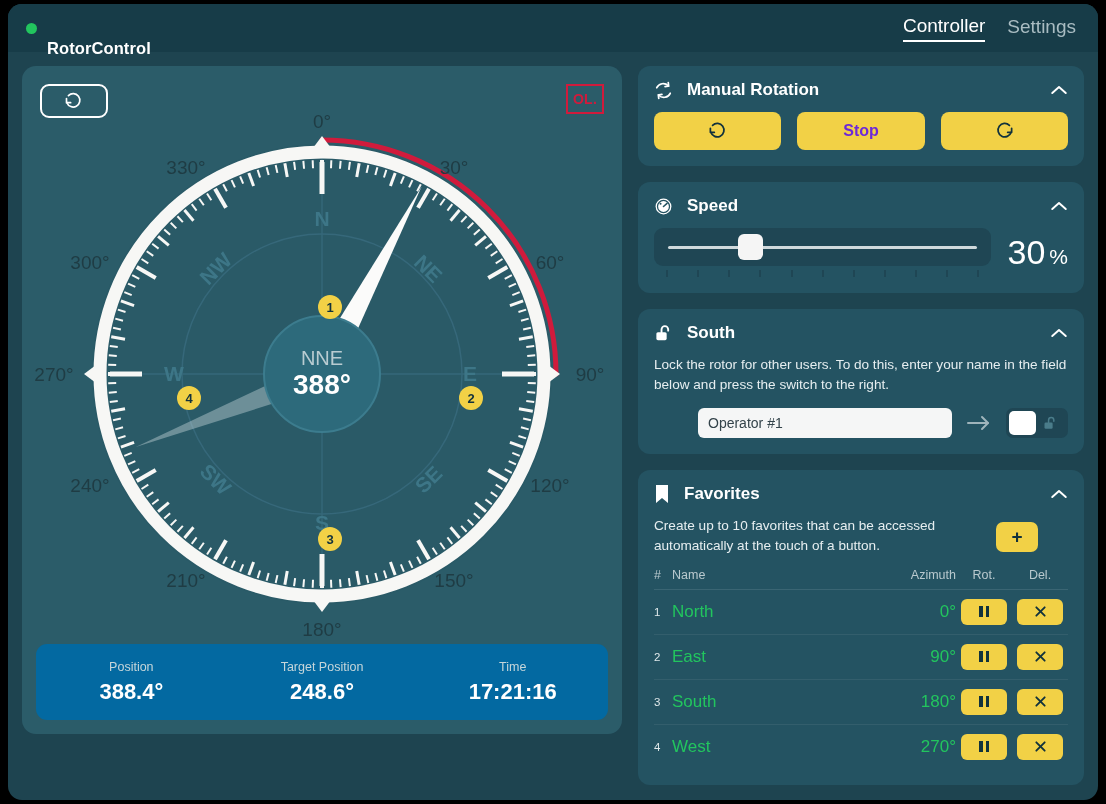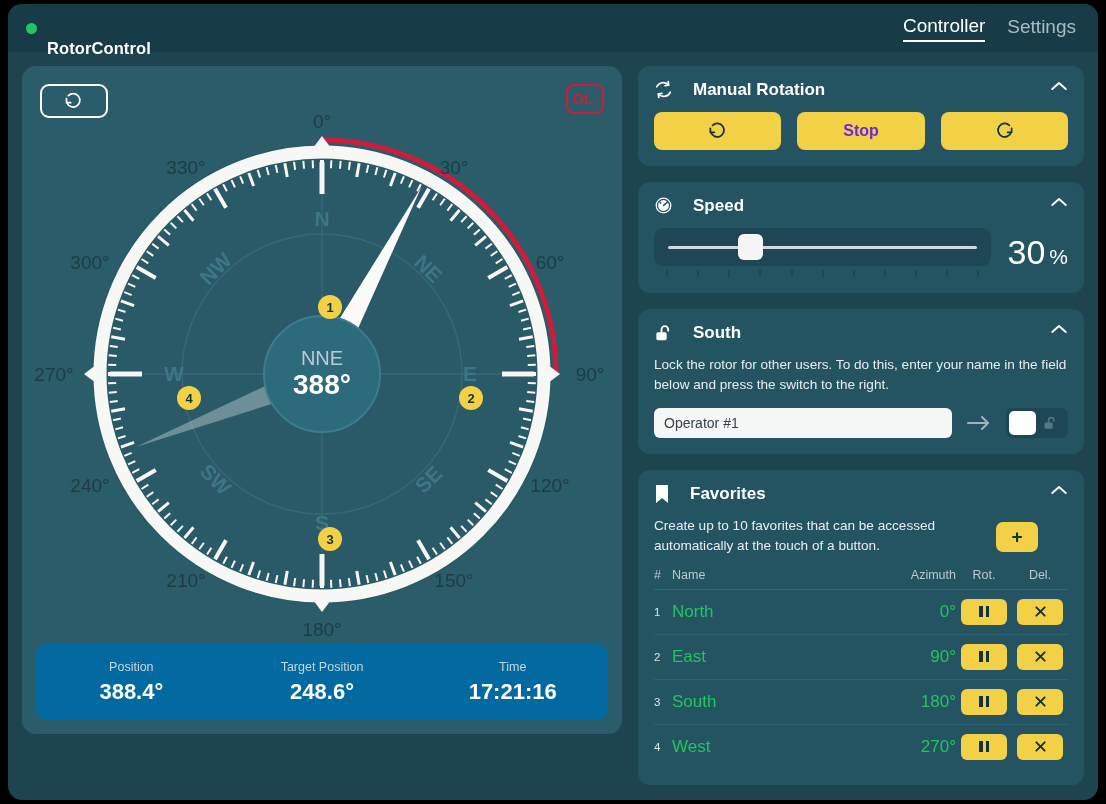--- a/index.html
+++ b/index.html
@@ -75,7 +75,7 @@
   .ol-badge {
     position: absolute; right: 18px; top: 18px;
     width: 38px; height: 30px;
-    border: 2px solid #d01b3c; border-radius: 8px;
+    border: 2px solid #d01b3c; border-radius: 0;
     color: #d01b3c; font-size: 14px; font-weight: bold;
     display: flex; align-items: center; justify-content: center;
     letter-spacing: .3px;

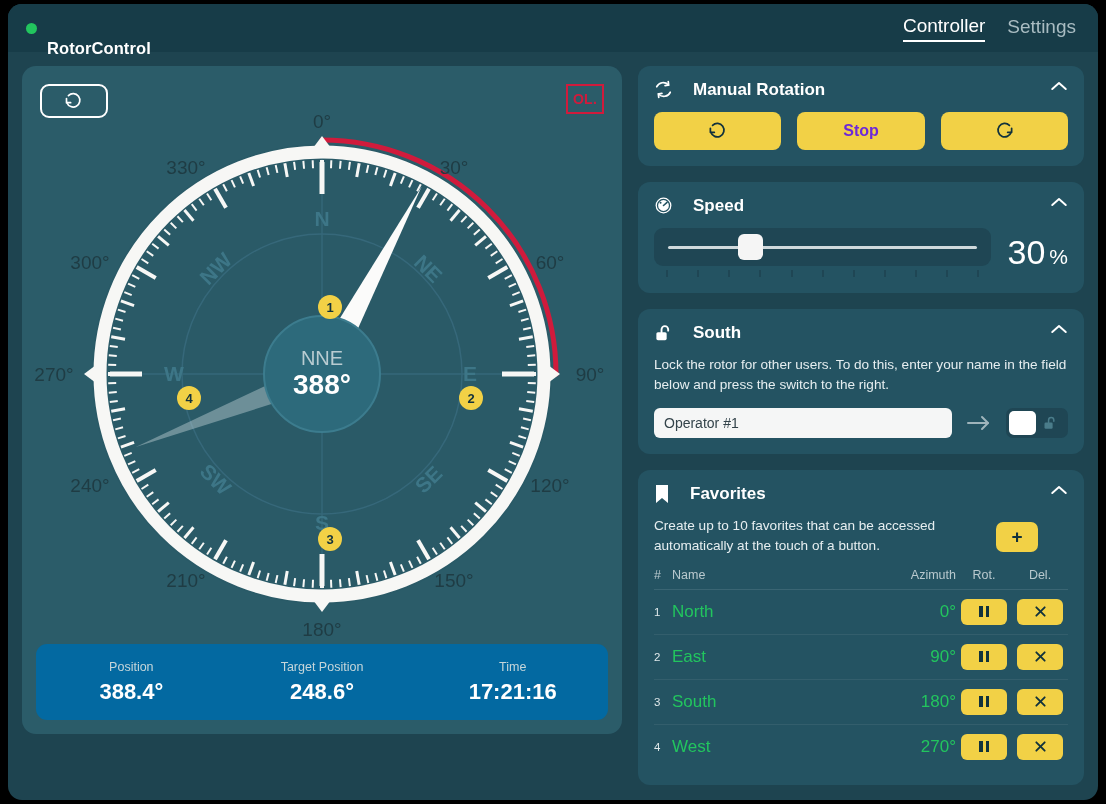--- a/index.html
+++ b/index.html
@@ -106,7 +106,7 @@
     padding: 14px 16px 16px 16px;
   }
   .panel-head {
-    display: flex; gap: 20px;
+    display: flex; align-items: center; gap: 14px;
     margin-bottom: 12px;
   }
   .panel-title { color: #ffffff; font-size: 17px; font-weight: bold; }

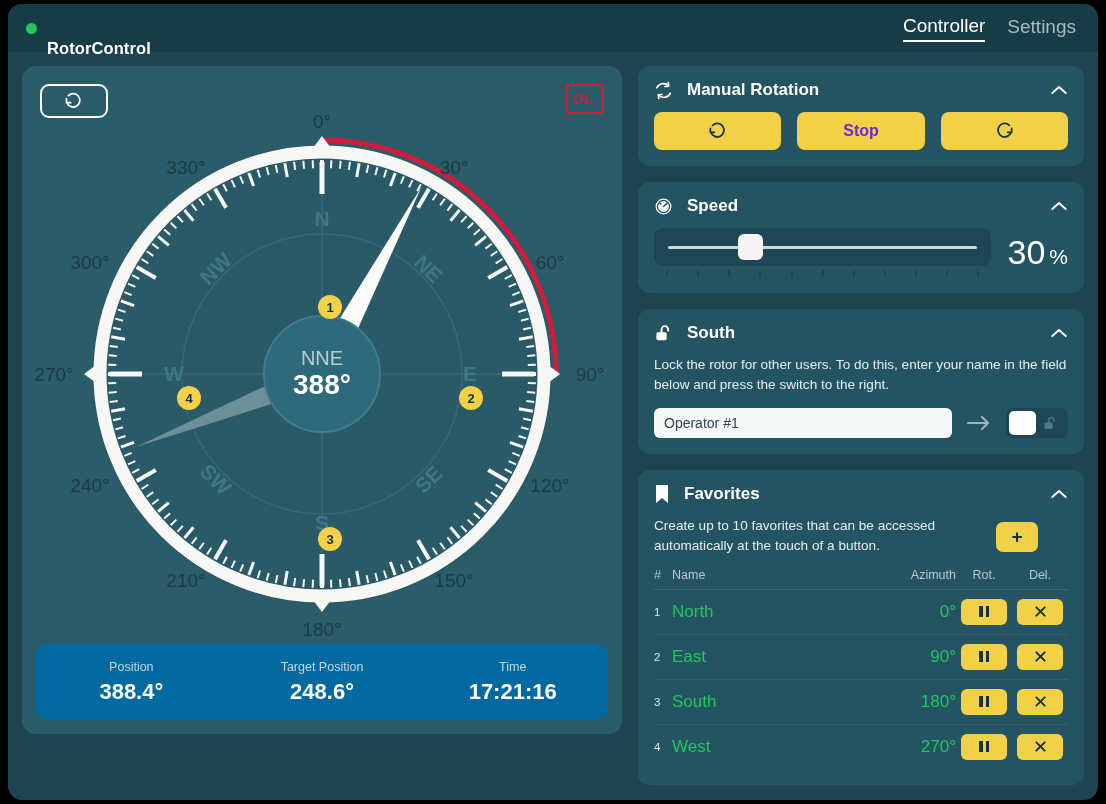--- a/index.html
+++ b/index.html
@@ -157,7 +157,7 @@
   .speed-value .pct { font-size: 21px; margin-left: 4px; }
 
   
-  .lock-row { display: flex; align-items: center; gap: 14px; margin-top: 14px; }
+  .lock-row { display: flex; align-items: center; gap: 14px; margin-top: 14px; margin-left: 44px; }
   .lock-input {
     flex: 1 1 auto;
     height: 30px;

